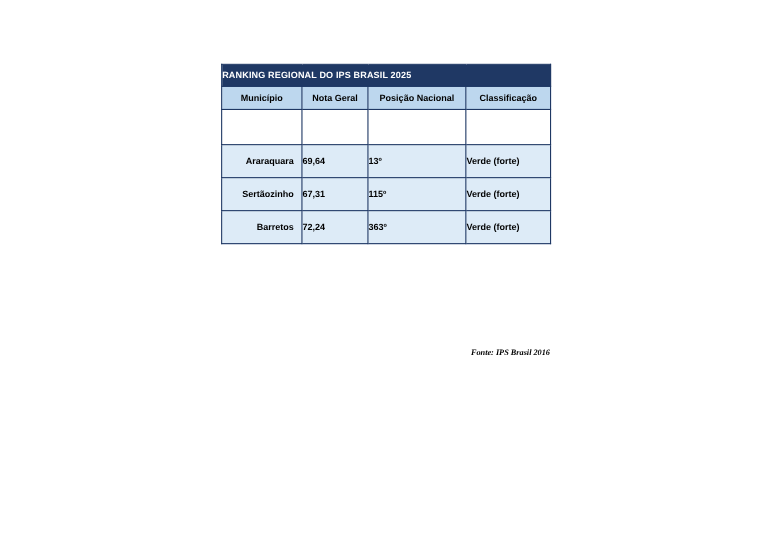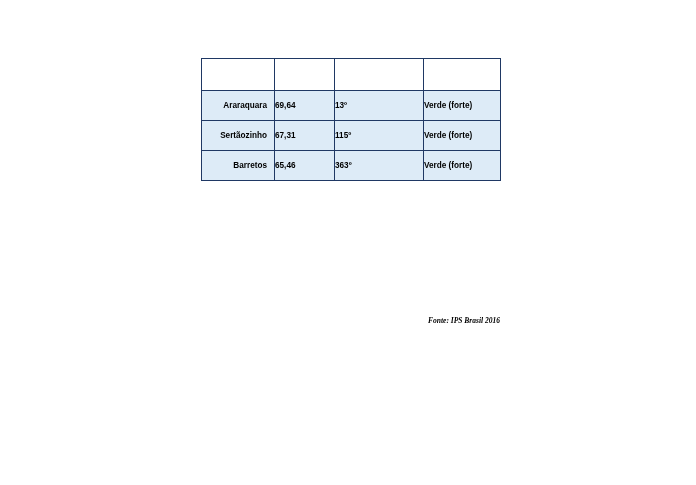--- a/index.html
+++ b/index.html
@@ -123,6 +123,9 @@
       <col class="col-clas">
     </colgroup>
     <tbody>
+      <tr class="title-row">
+        <td colspan="4">RANKING REGIONAL DO IPS BRASIL 2025</td>
+      </tr>
       <tr class="spacer-row">
         <td></td>
         <td></td>

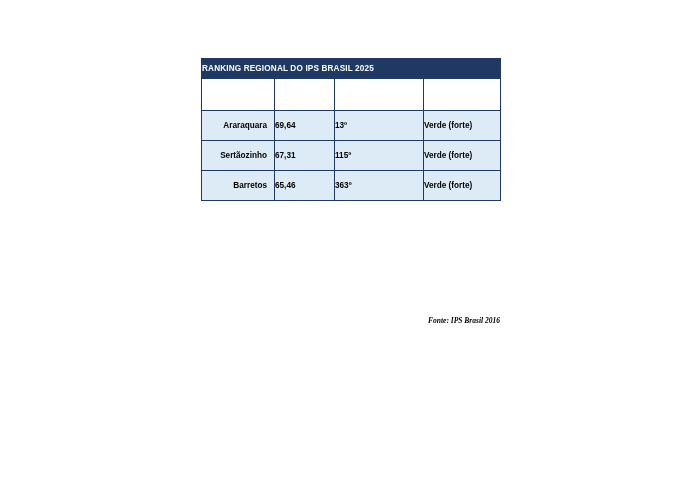--- a/index.html
+++ b/index.html
@@ -126,6 +126,12 @@
       <tr class="title-row">
         <td colspan="4">RANKING REGIONAL DO IPS BRASIL 2025</td>
       </tr>
+      <tr class="header-row">
+        <td>Município</td>
+        <td>Nota Geral</td>
+        <td>Posição Nacional</td>
+        <td>Classificação</td>
+      </tr>
       <tr class="spacer-row">
         <td></td>
         <td></td>

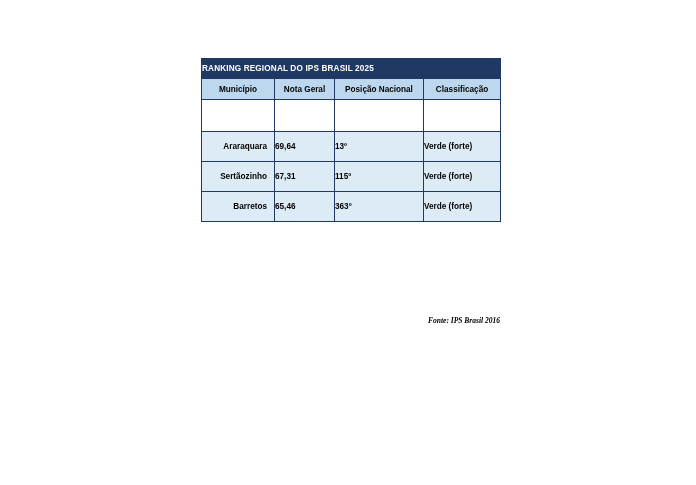--- a/index.html
+++ b/index.html
@@ -157,7 +157,7 @@
 
       <tr class="data-row row-alt">
         <td class="c-mun">Barretos</td>
-        <td class="c-nota">65,46</td>
+        <td class="c-nota">72,24</td>
         <td class="c-pos">363º</td>
         <td class="c-clas">Verde (forte)</td>
       </tr>

